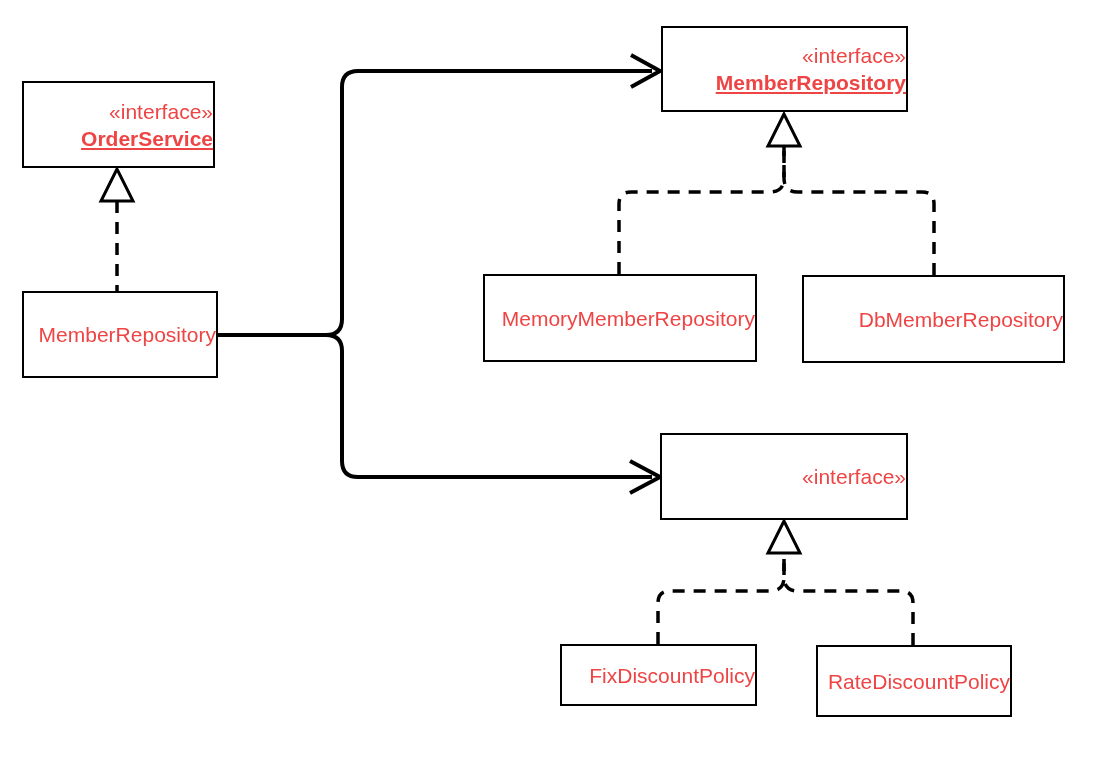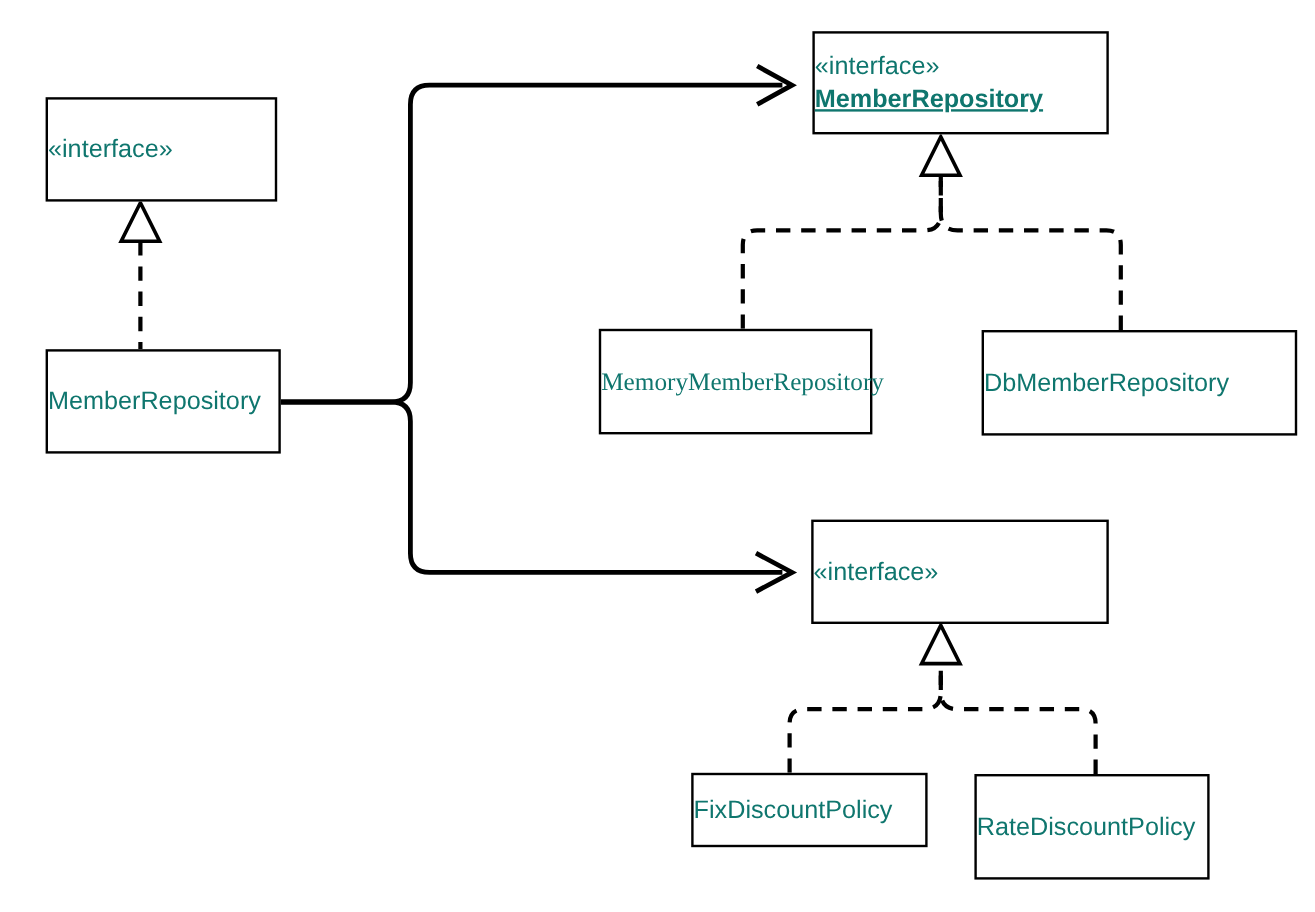--- a/index.html
+++ b/index.html
@@ -52,14 +52,13 @@
     background: #ffffff;
     display: flex;
     flex-direction: column;
-    align-items: flex-start;
+    align-items: flex-end;
     justify-content: center;
     text-align: center;
     font-size: 21px;
     line-height: 27px;
-    color: #0f766e;
+    color: #ef4444;
     white-space: nowrap;
-    margin-left: 16px;
   }
   .stereotype {
     font-weight: 400;

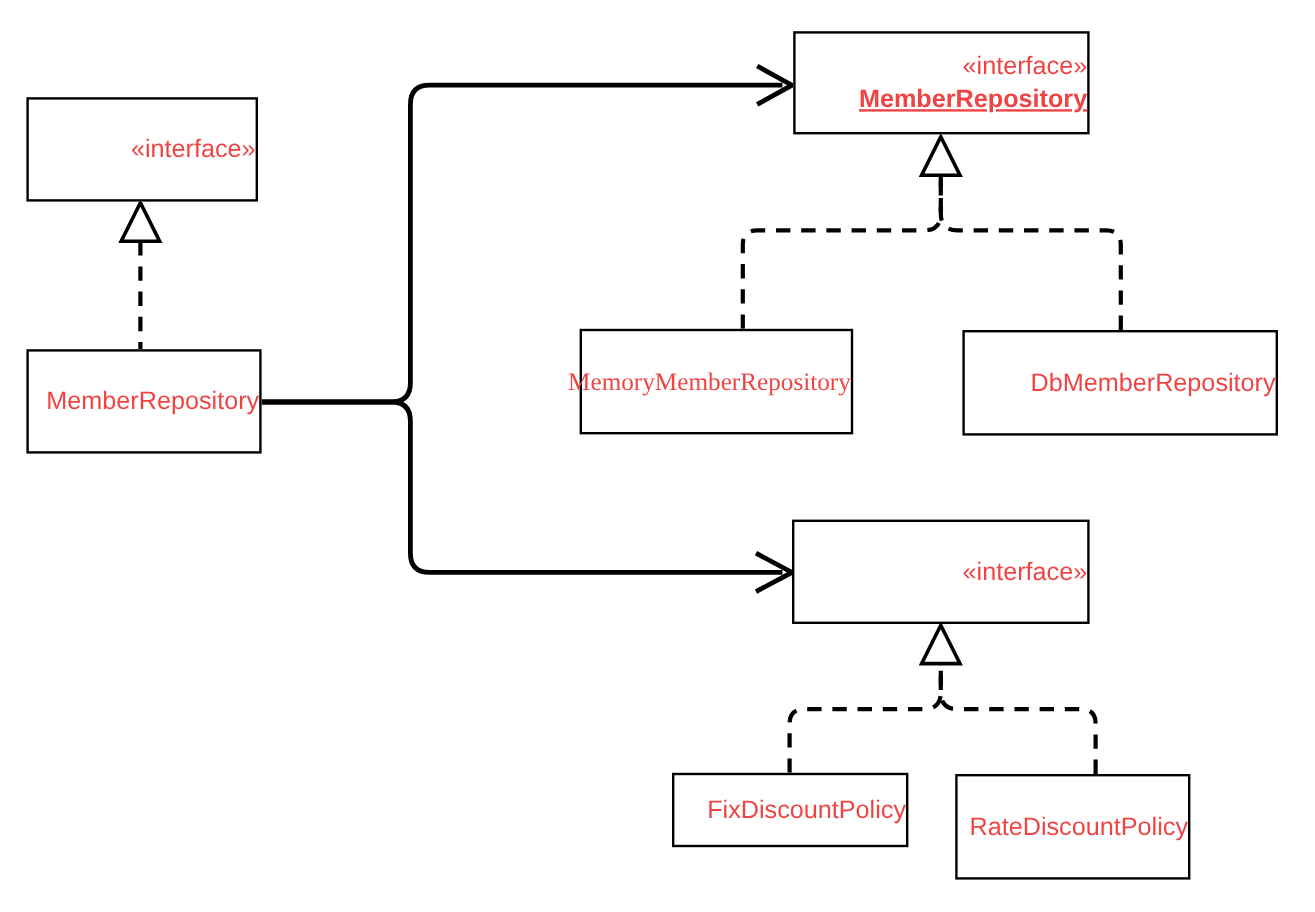--- a/index.html
+++ b/index.html
@@ -100,6 +100,7 @@
 
   <div class="node" style="left:22px; top:81px; width:193px; height:87px;">
     <span class="stereotype">«interface»</span>
+    <span class="iface-name">OrderService</span>
   </div>
 
   <div class="node" style="left:22px; top:291px; width:196px; height:87px;">

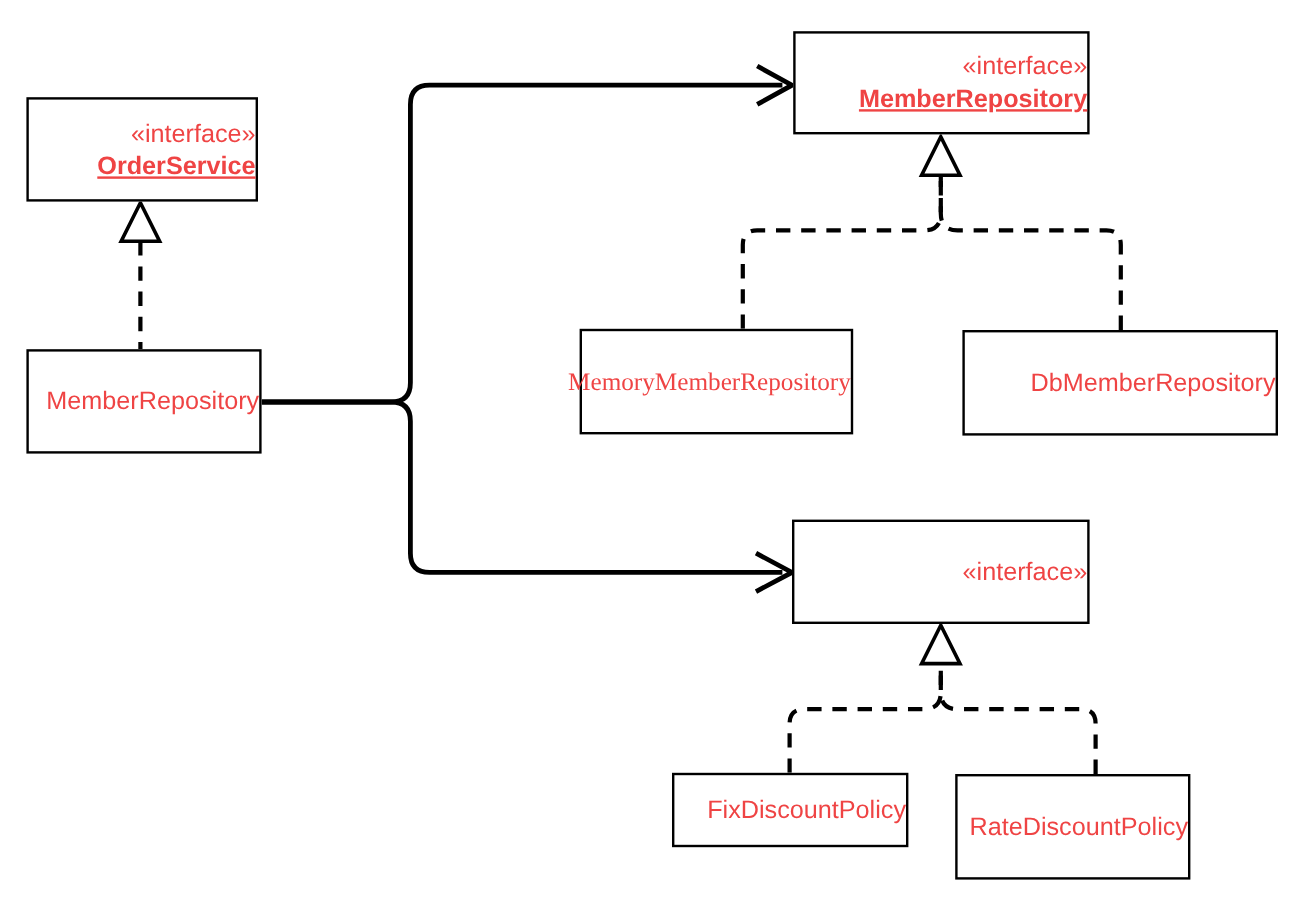--- a/index.html
+++ b/index.html
@@ -112,7 +112,7 @@
     <span class="iface-name">MemberRepository</span>
   </div>
 
-  <div class="node" style="left:483px; top:274px; width:228px; height:88px;font-family:Liberation Serif, serif;">
+  <div class="node" style="left:483px; top:274px; width:274px; height:88px;">
     <span class="class-name">MemoryMemberRepository</span>
   </div>
 

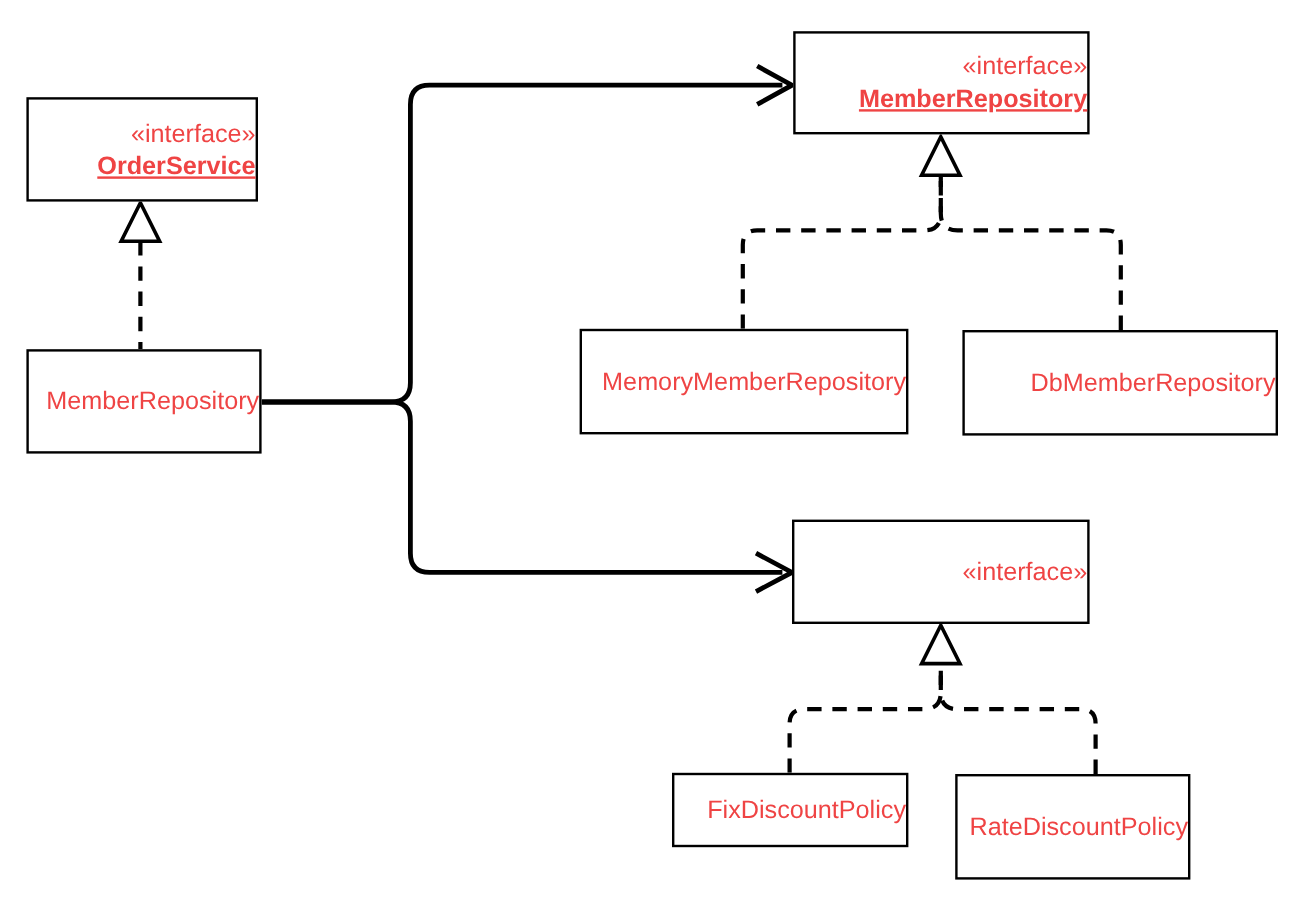--- a/index.html
+++ b/index.html
@@ -128,7 +128,7 @@
     <span class="class-name">FixDiscountPolicy</span>
   </div>
 
-  <div class="node" style="left:796px; top:645px; width:196px; height:88px;">
+  <div class="node" style="left:816px; top:645px; width:196px; height:72px;">
     <span class="class-name">RateDiscountPolicy</span>
   </div>
 

